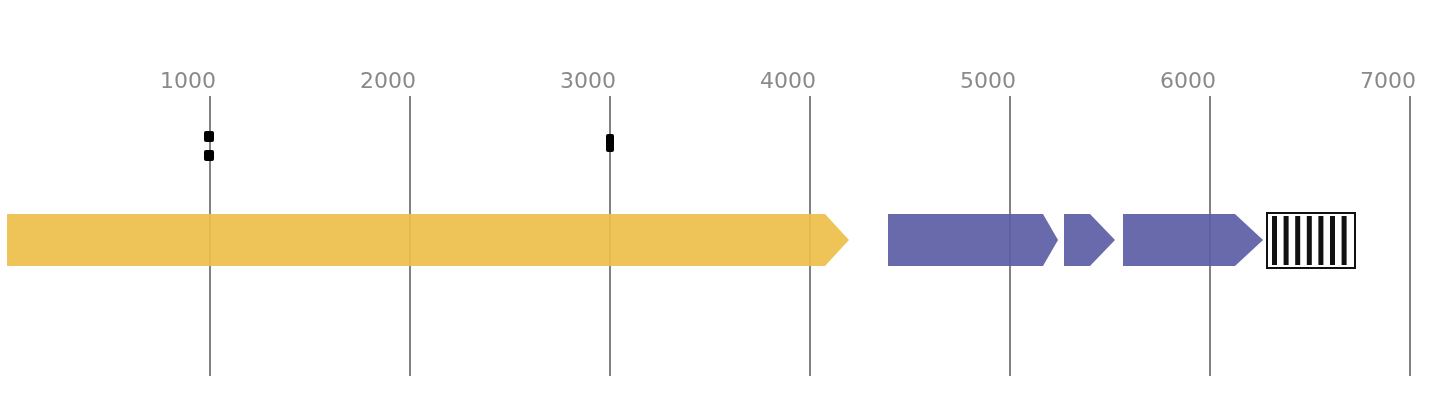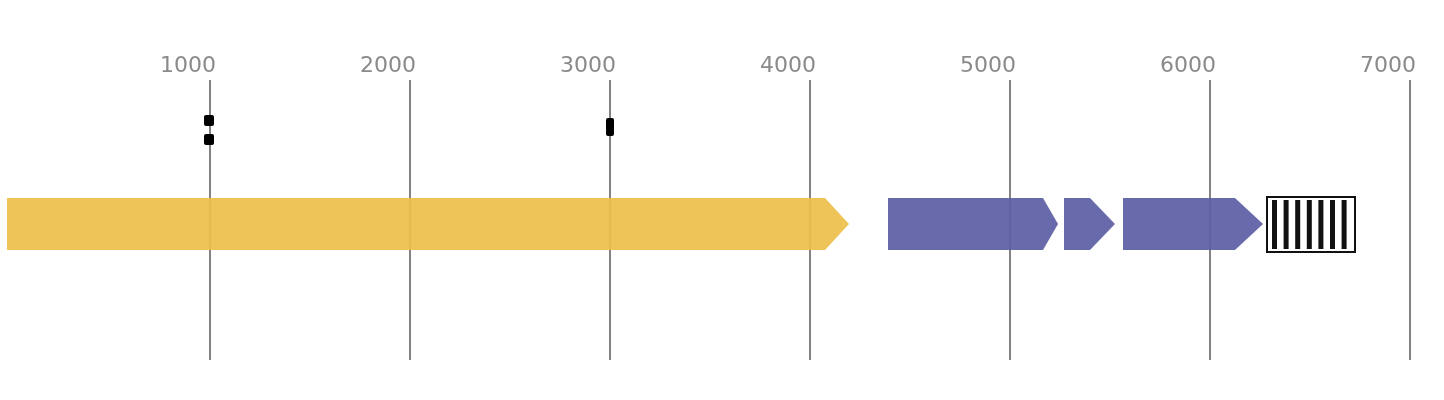--- a/index.html
+++ b/index.html
@@ -10,6 +10,7 @@
     background: #ffffff;
     font-family: "DejaVu Sans", sans-serif;
     overflow: hidden;
+    margin-top: 16px;
   }
   svg { display: block; }
   text.tick-label {

